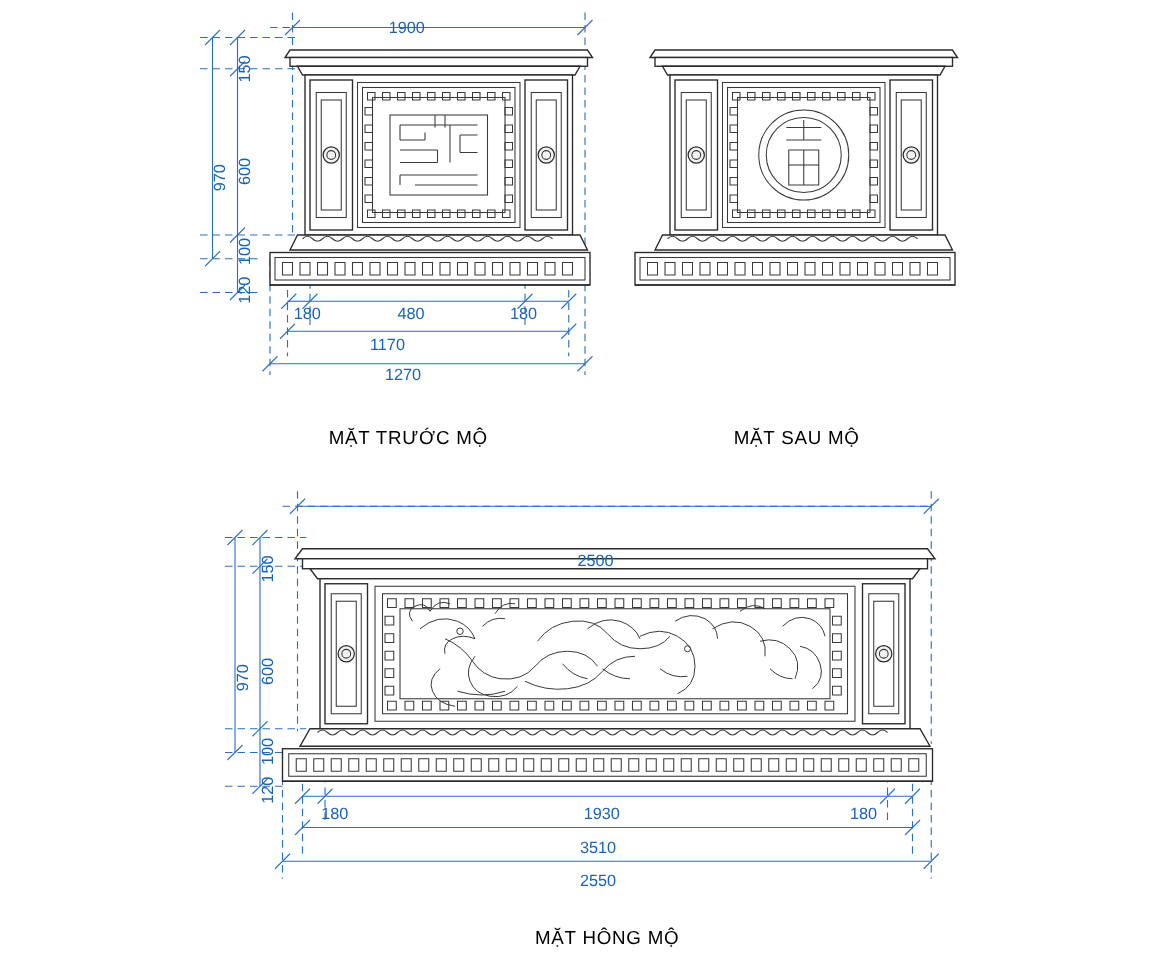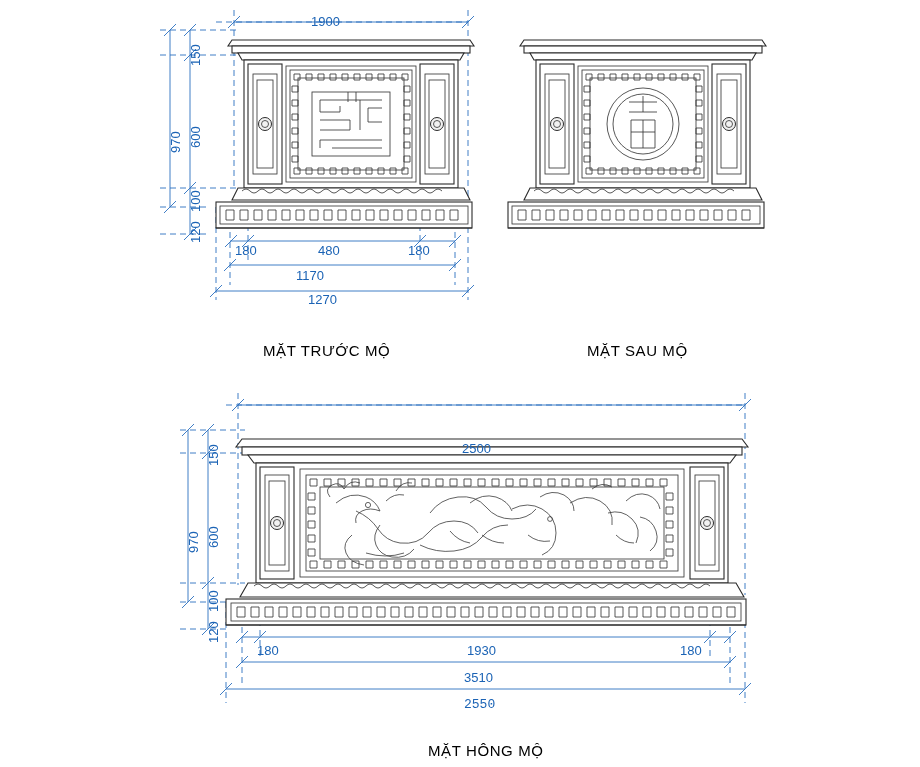--- a/index.html
+++ b/index.html
@@ -358,7 +358,7 @@
   <div class="dim-text" style="left:467px; top:643px;">1930</div>
   <div class="dim-text" style="left:680px; top:643px;">180</div>
   <div class="dim-text" style="left:464px; top:670px;">3510</div>
-  <div class="dim-text" style="left:464px; top:697px;font-family:Liberation Mono, monospace;">2550</div>
+  <div class="dim-text" style="left:464px; top:697px;">2550</div>
 
   <div class="caption" style="left:428px; top:742px;">MẶT HÔNG MỘ</div>
 

